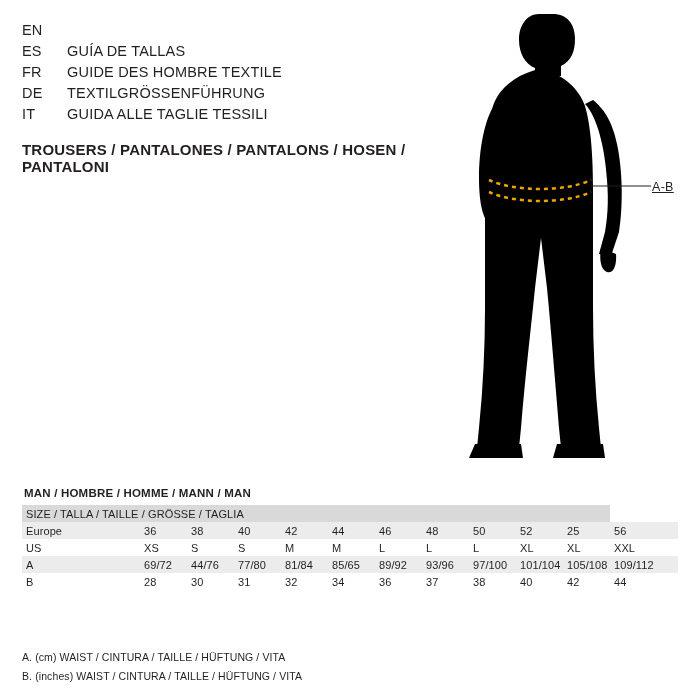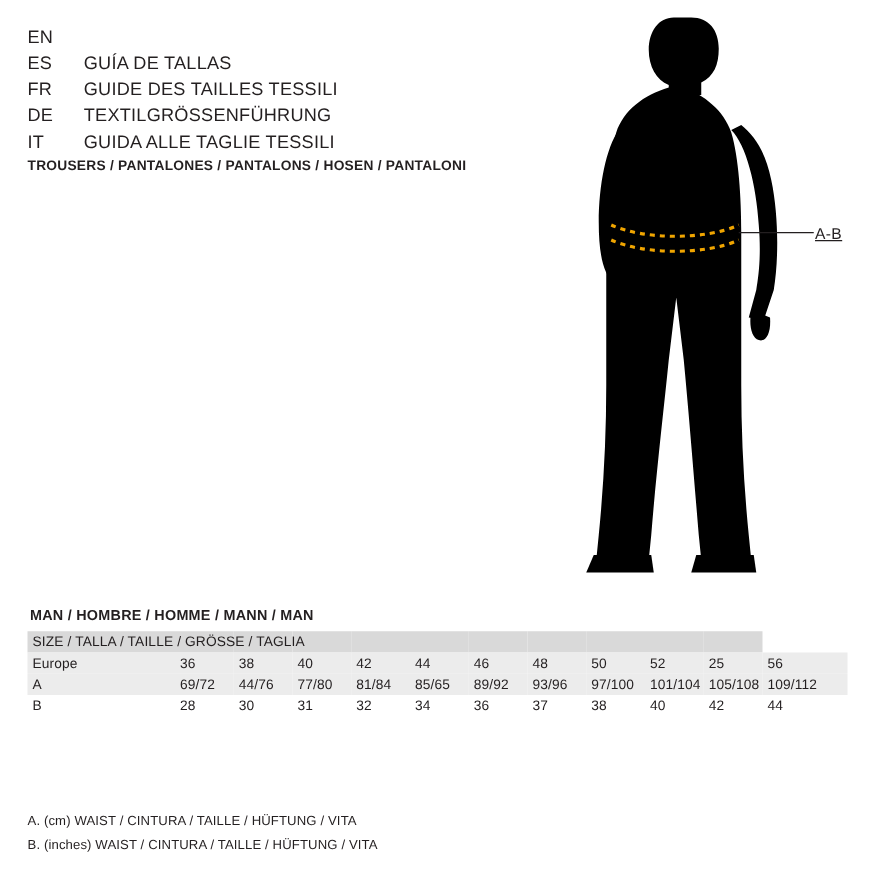--- a/index.html
+++ b/index.html
@@ -139,7 +139,7 @@
 
     <div class="lang-row">
       <div class="lang-code">FR</div>
-      <div class="lang-title">GUIDE DES TAILLES TESSILI</div>
+      <div class="lang-title">GUIDE DES HOMBRE TEXTILE</div>
     </div>
 
     <div class="lang-row">

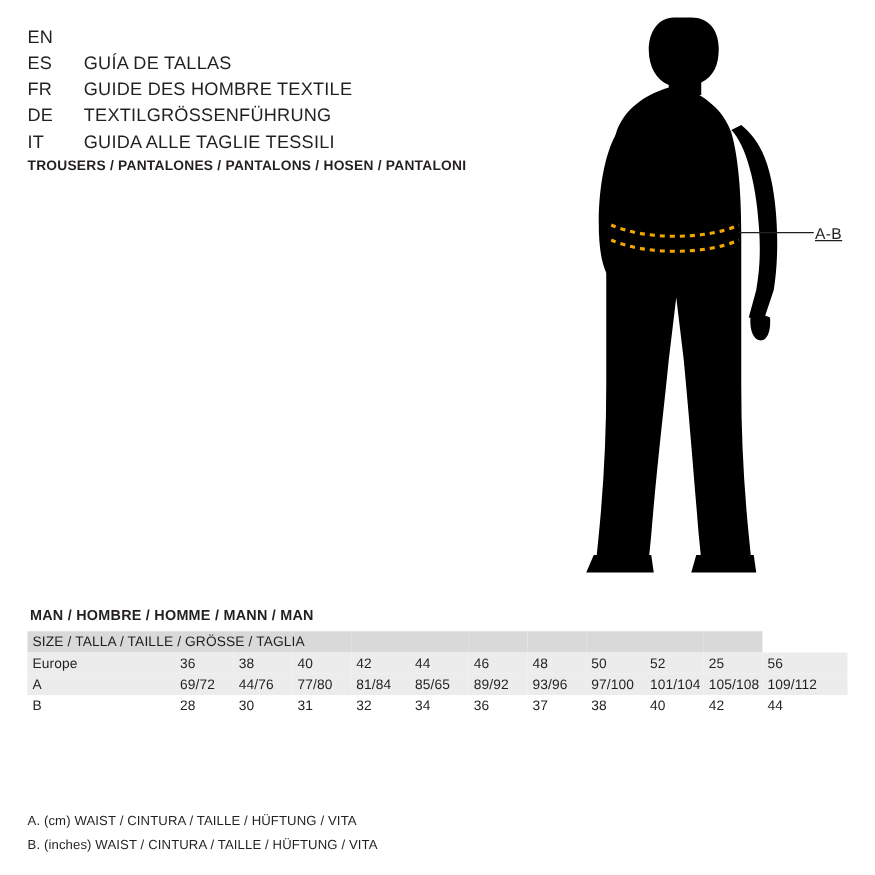--- a/index.html
+++ b/index.html
@@ -44,7 +44,8 @@
     color: #231f20;
   }
   .garment-title {
-    font-size: 11px;
+    margin-top: 14px;
+    font-size: 15px;
     font-weight: bold;
     letter-spacing: 0.2px;
     color: #231f20;

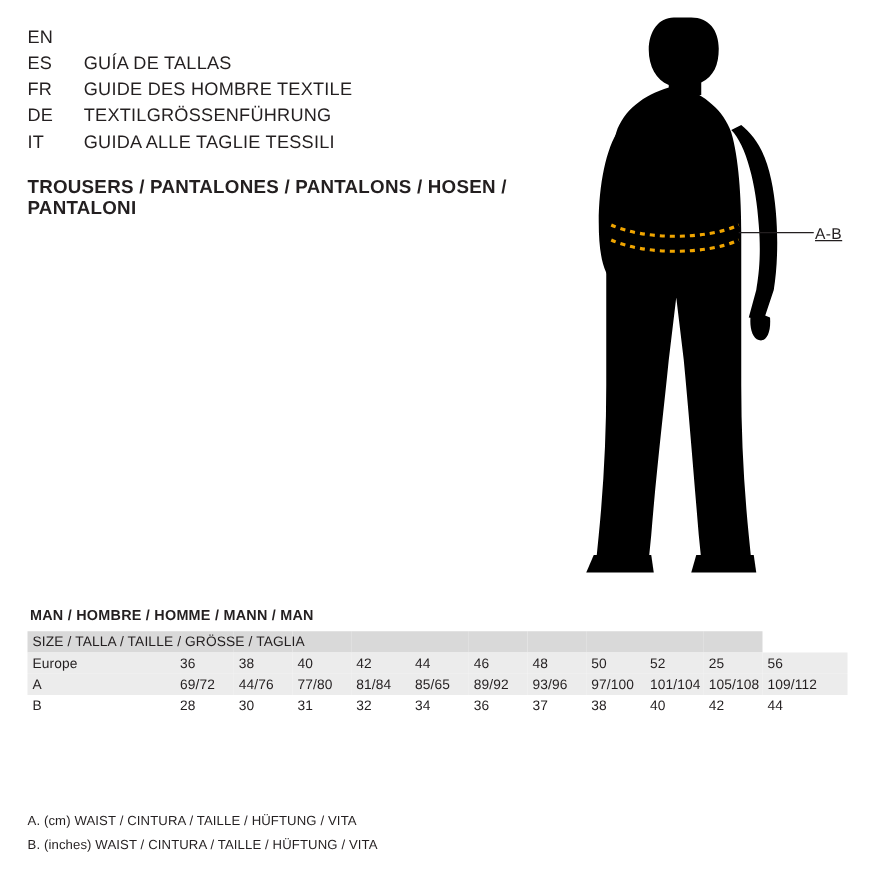--- a/index.html
+++ b/index.html
@@ -230,6 +230,20 @@
         <td class="val-cell">56</td>
       </tr>
 
+      <tr class="row-plain">
+        <td class="label-cell">US</td>
+        <td class="val-cell">XS</td>
+        <td class="val-cell">S</td>
+        <td class="val-cell">S</td>
+        <td class="val-cell">M</td>
+        <td class="val-cell">M</td>
+        <td class="val-cell">L</td>
+        <td class="val-cell">L</td>
+        <td class="val-cell">L</td>
+        <td class="val-cell">XL</td>
+        <td class="val-cell">XL</td>
+        <td class="val-cell">XXL</td>
+      </tr>
 
       <tr class="row-shaded">
         <td class="label-cell">A</td>

